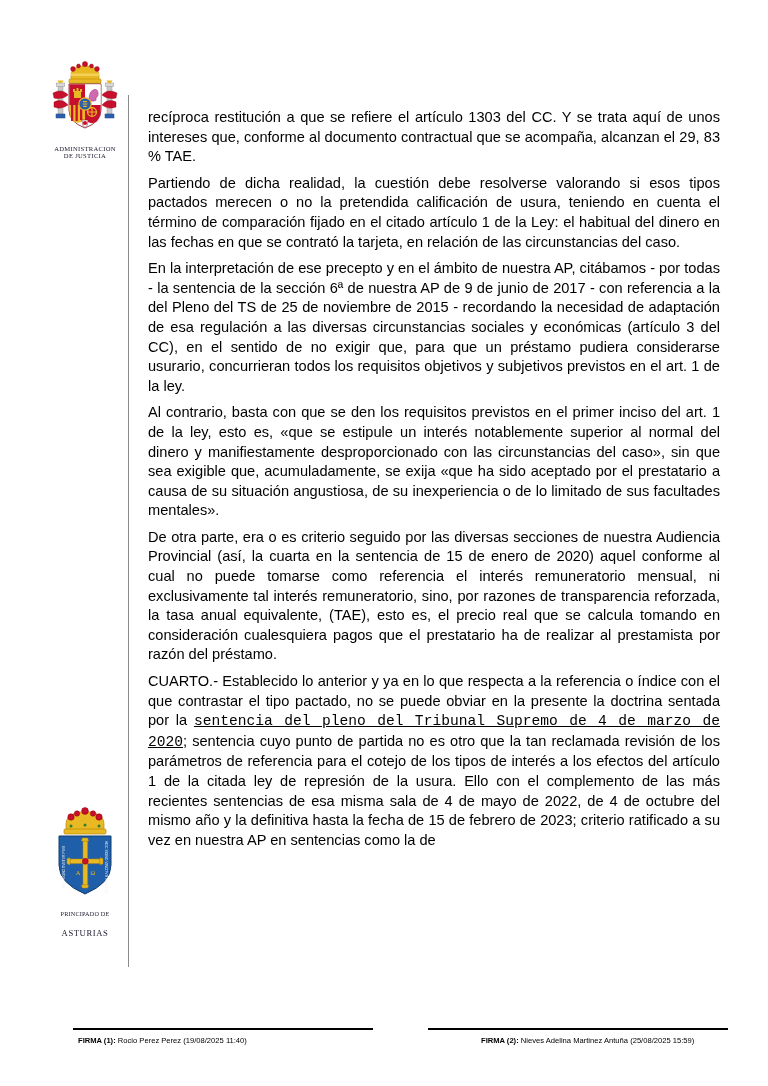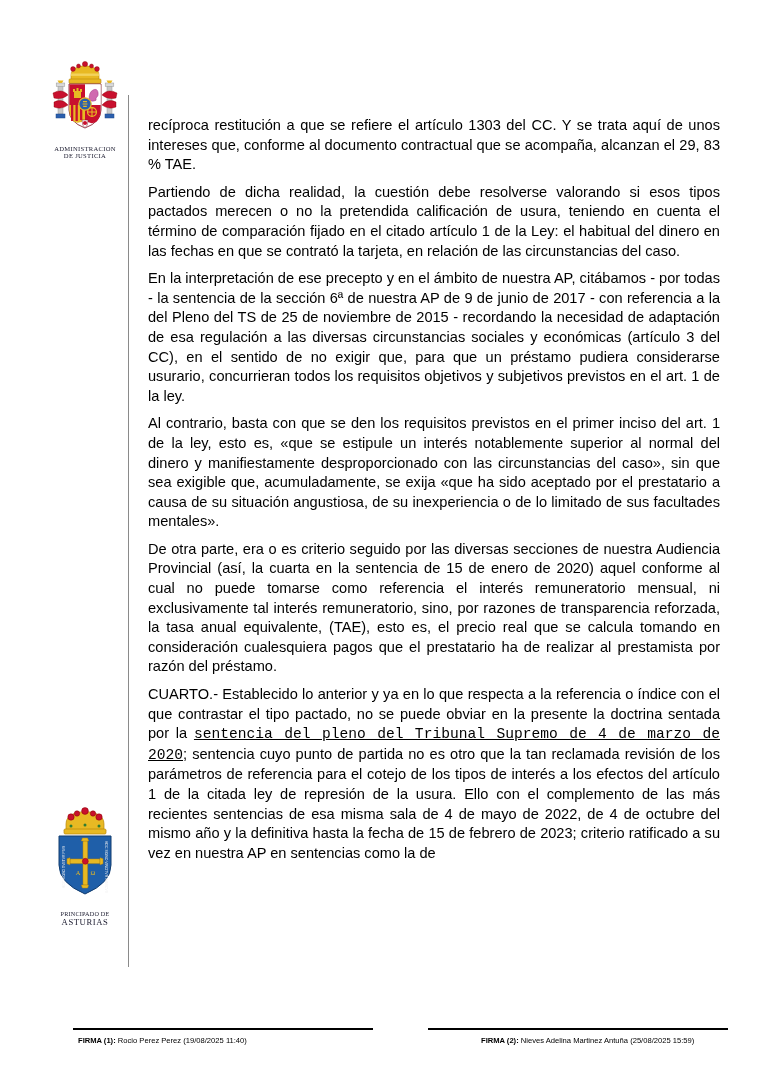--- a/index.html
+++ b/index.html
@@ -87,7 +87,7 @@
     line-height: 19.6px;
     text-align: justify;
     text-justify: inter-word;
-    margin: 8px 0 7px 0;
+    margin: 0 0 7px 0;
     hyphens: none;
   }
   .para:last-child { margin-bottom: 0; }

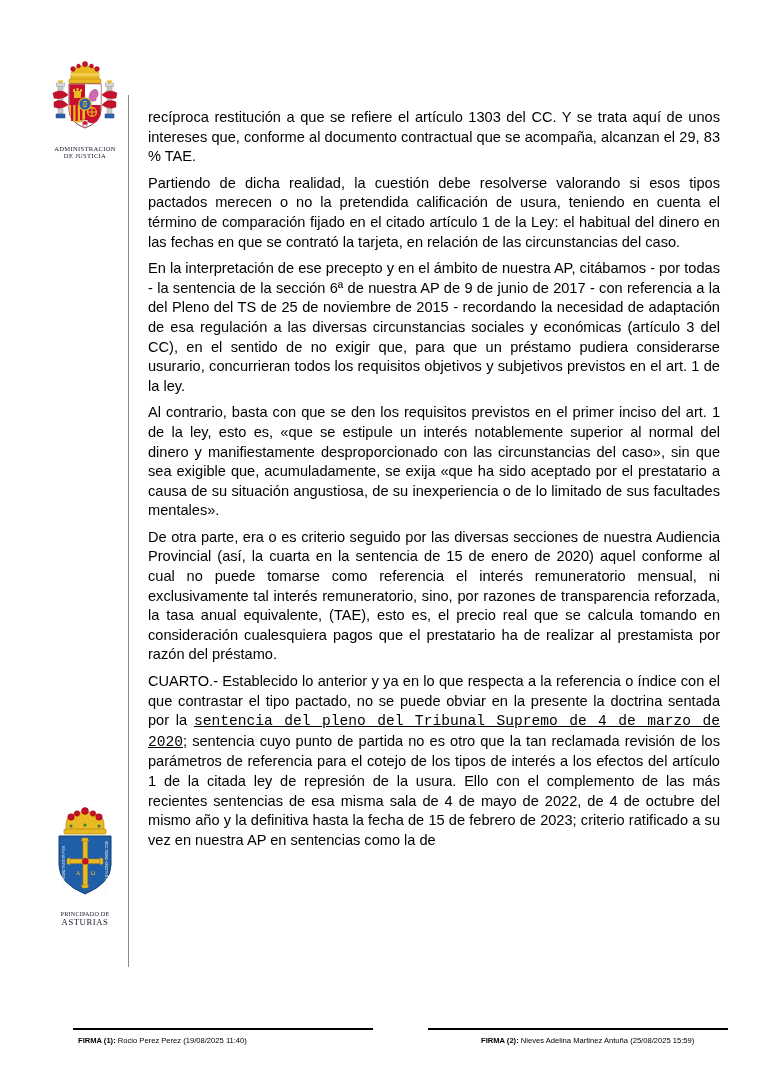--- a/index.html
+++ b/index.html
@@ -62,7 +62,7 @@
   #asturias-caption-2 {
     font-size: 8.6px;
     letter-spacing: 0.6px;
-    margin-top: 0px;
+    margin-top: 11px;
   }
 
   

